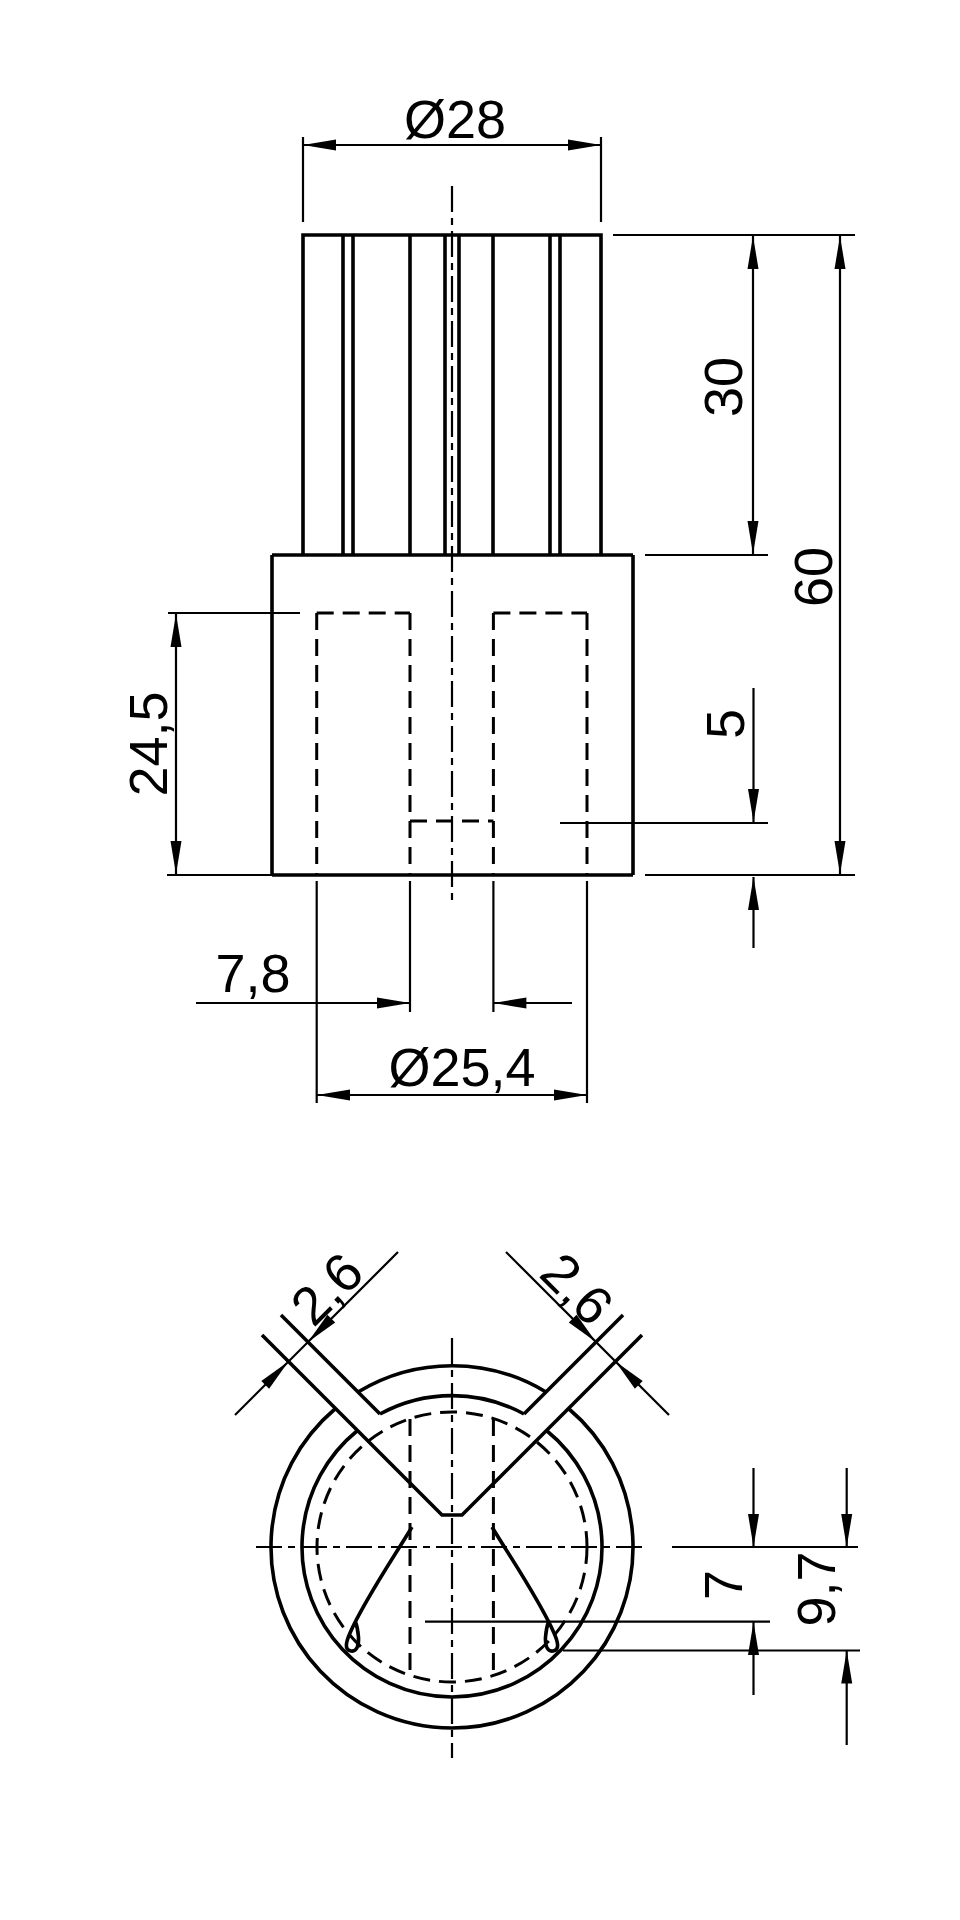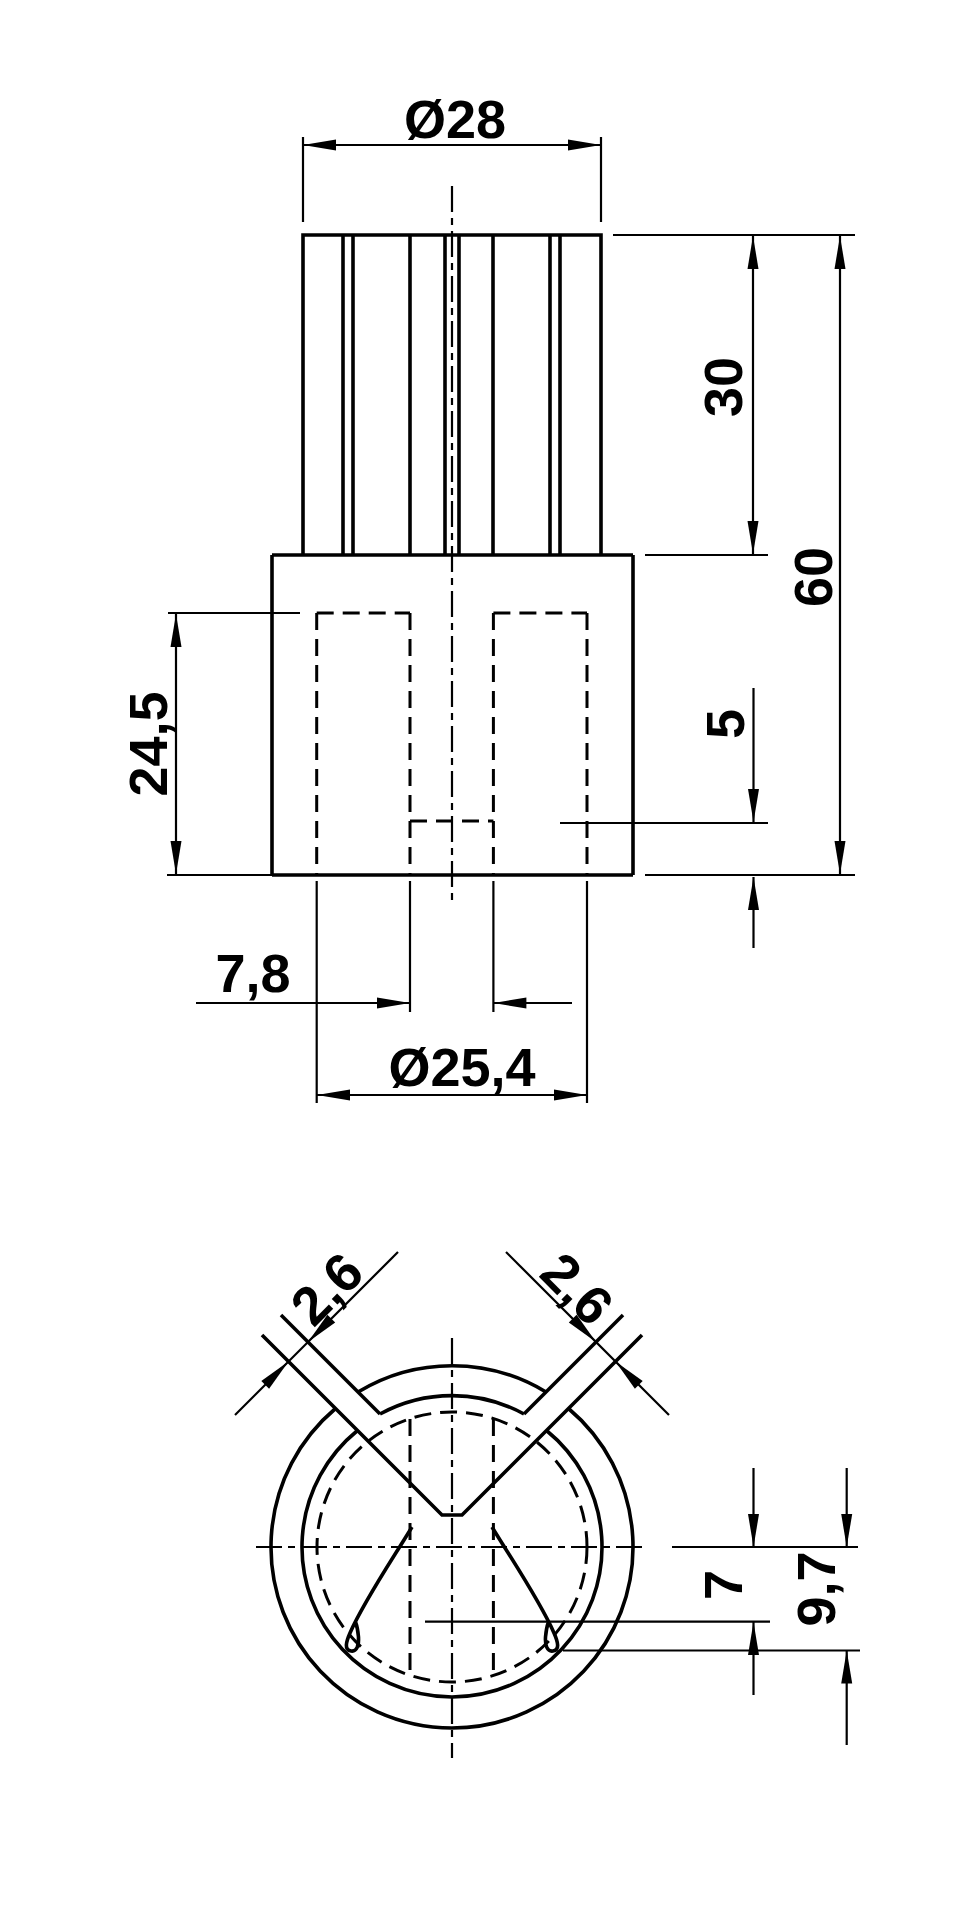--- a/index.html
+++ b/index.html
@@ -4,7 +4,7 @@
 <style>
   :root { --line:#000000; --bg:#ffffff; }
   html,body { margin:0; padding:0; background:var(--bg); }
-  .canvas { width:960px; height:1920px; background:var(--bg);font-weight:bold; }
+  .canvas { width:960px; height:1920px; background:var(--bg); }
   svg { display:block; width:100%; height:100%; }
   svg text {
     font-family:"Liberation Sans", sans-serif;

